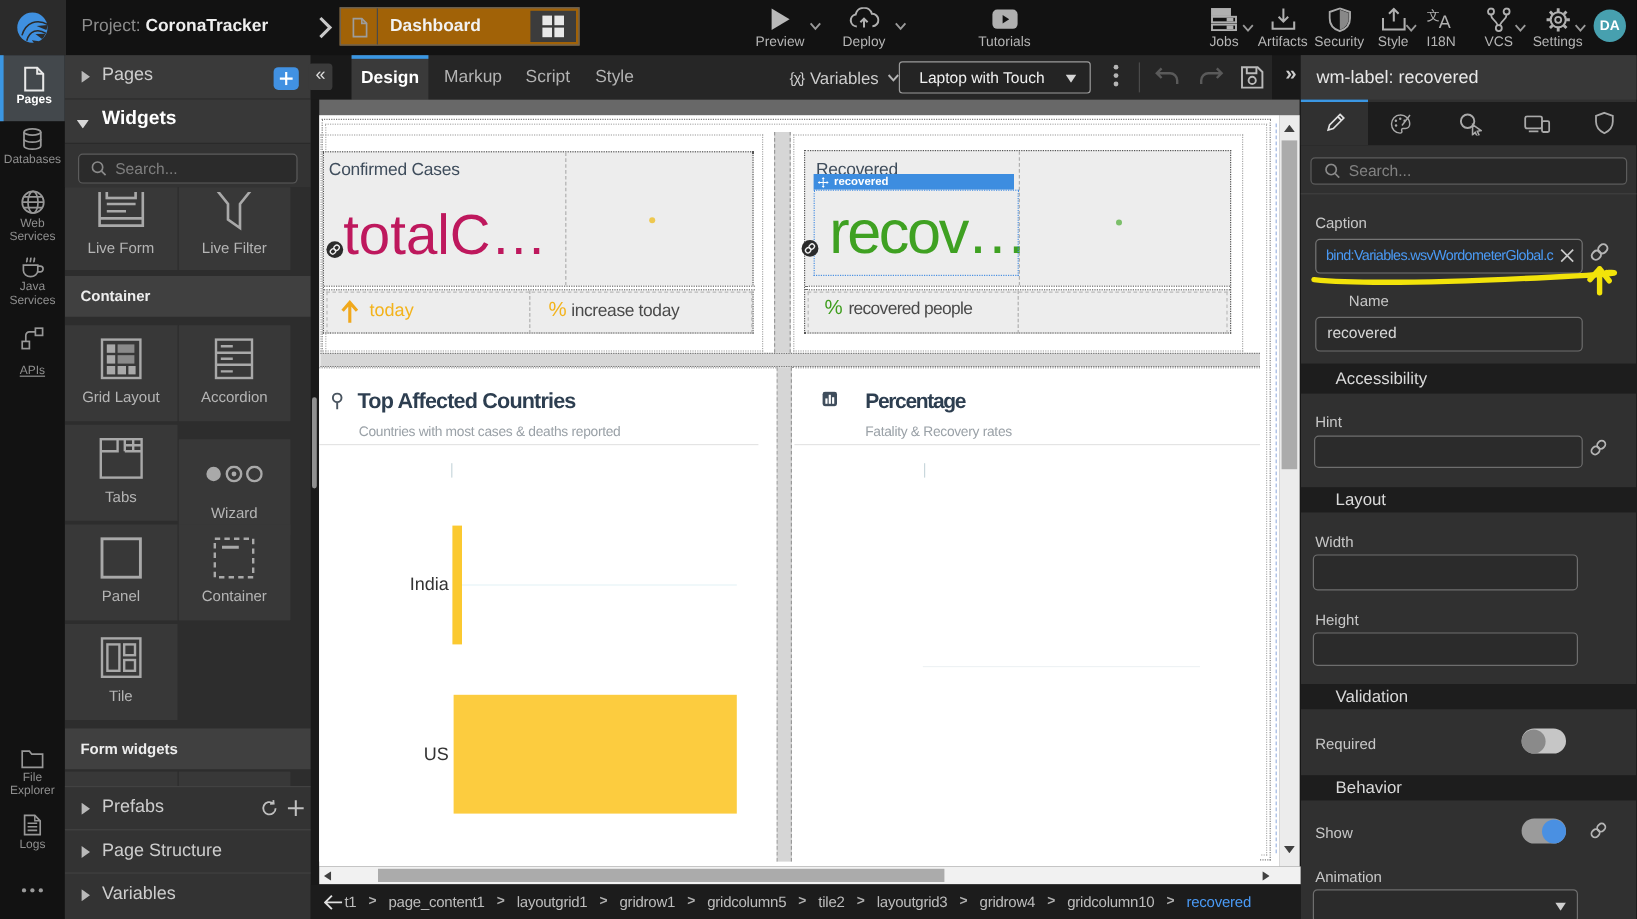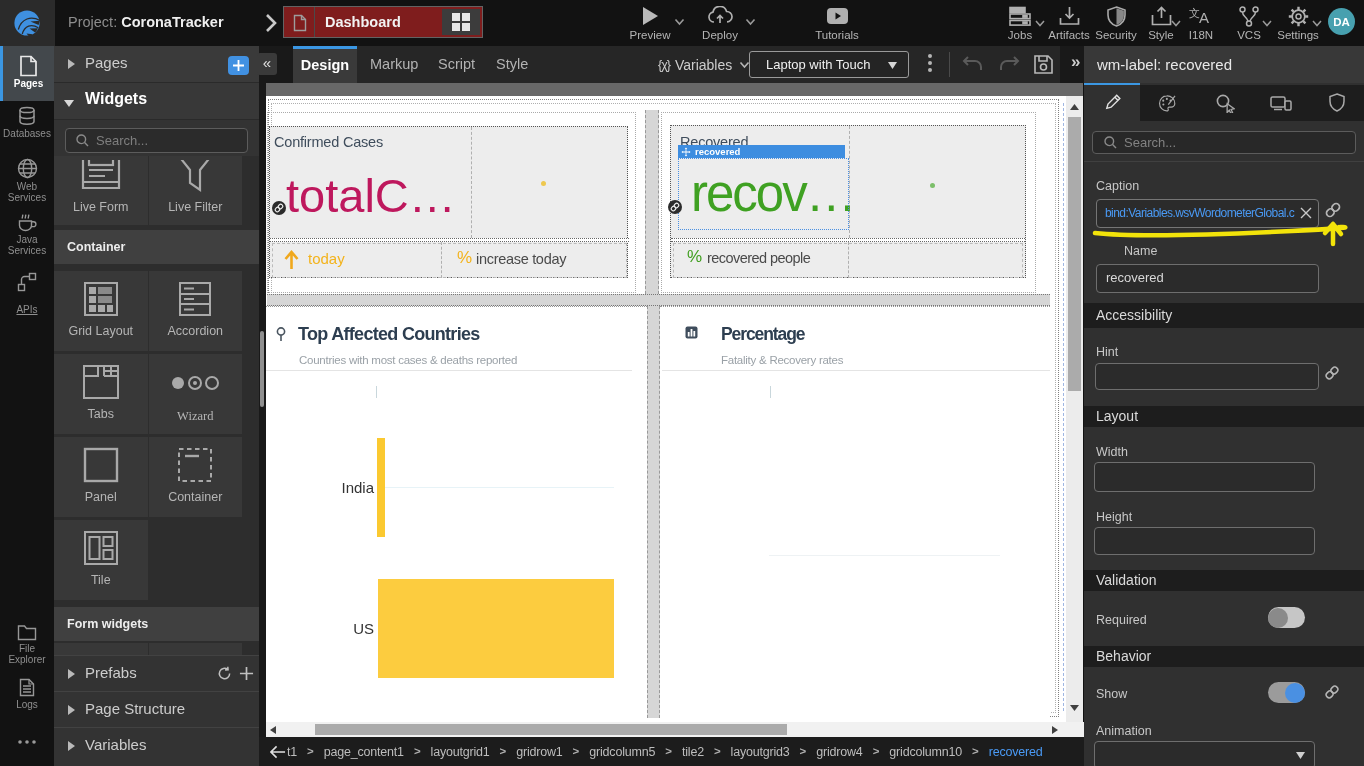--- a/index.html
+++ b/index.html
@@ -59,7 +59,7 @@
     <svg class="abs" style="left:264px;top:13px" width="14" height="20" viewBox="0 0 14 20">
         <path d="M3 2 L11 10 L3 18" stroke="#c9c9c9" stroke-width="2.6" fill="none"></path>
       </svg>
-    <div class="abs" style="left:283px;top:6px;width:200px;height:32px;background:#7f1d1d;border:1px solid #636363;border-radius:0;box-sizing:border-box;">
+    <div class="abs" style="left:283px;top:6px;width:200px;height:32px;background:#a16207;border:1px solid #636363;border-radius:0;box-sizing:border-box;">
       <svg class="abs" style="left:8px;top:7px" width="16" height="18" viewBox="0 0 16 18">
           <path d="M2.5 1.5 h7 l4 4 v11 h-11 Z" fill="none" stroke="#9d9d9d" stroke-width="1.4"></path>
           <path d="M9.5 1.5 v4 h4" fill="none" stroke="#9d9d9d" stroke-width="1.4"></path>

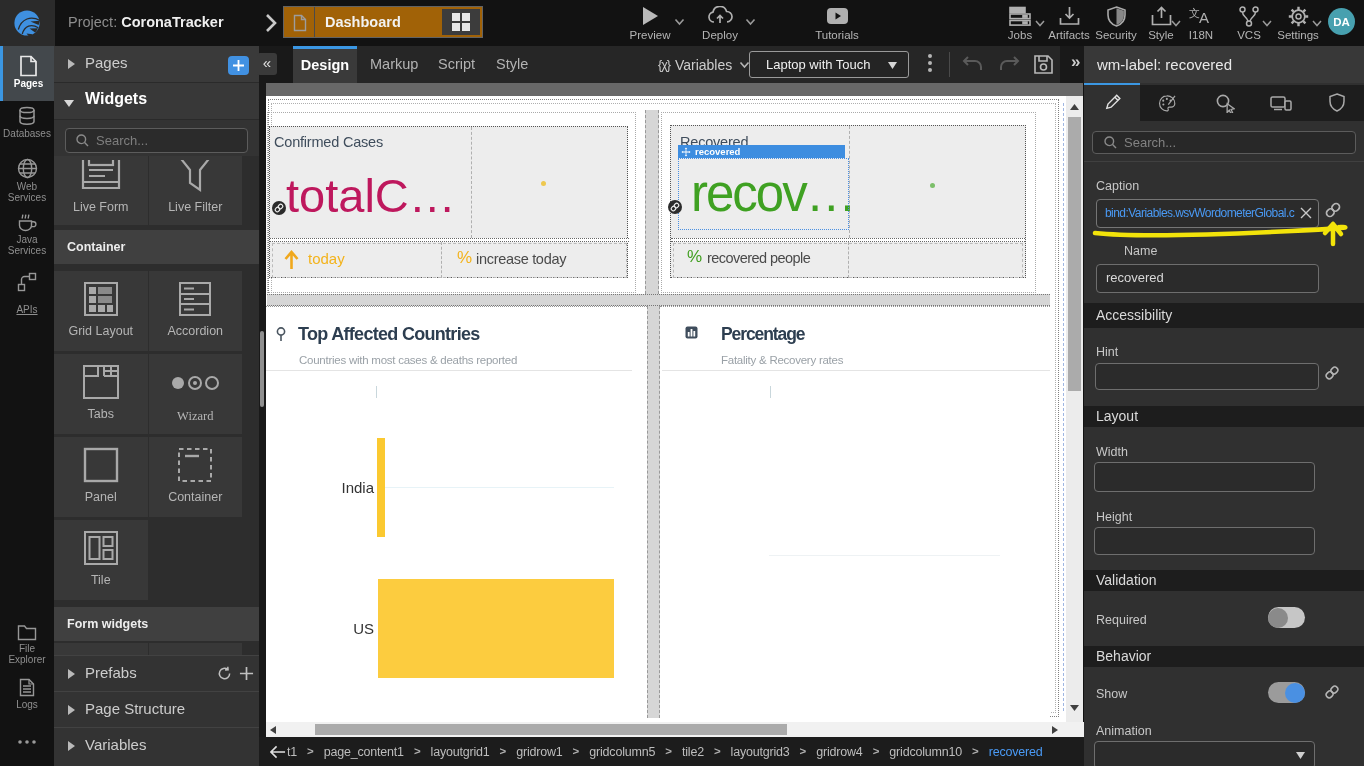--- a/index.html
+++ b/index.html
@@ -39,7 +39,7 @@
   .rinput{position:absolute;left:10px;width:219px;height:26px;background:#2b2b2b;
      border:1px solid #6e6e6e;border-radius:4px;}
   .rhead{position:absolute;left:0;width:280px;height:21px;background:#1d1d1d;color:#dadada;
-     font-size:14px;line-height:21px;padding-left:12px;box-sizing:border-box;}
+     font-size:14px;line-height:21px;padding-left:29px;box-sizing:border-box;}
 </style>
 </head>
 <body>

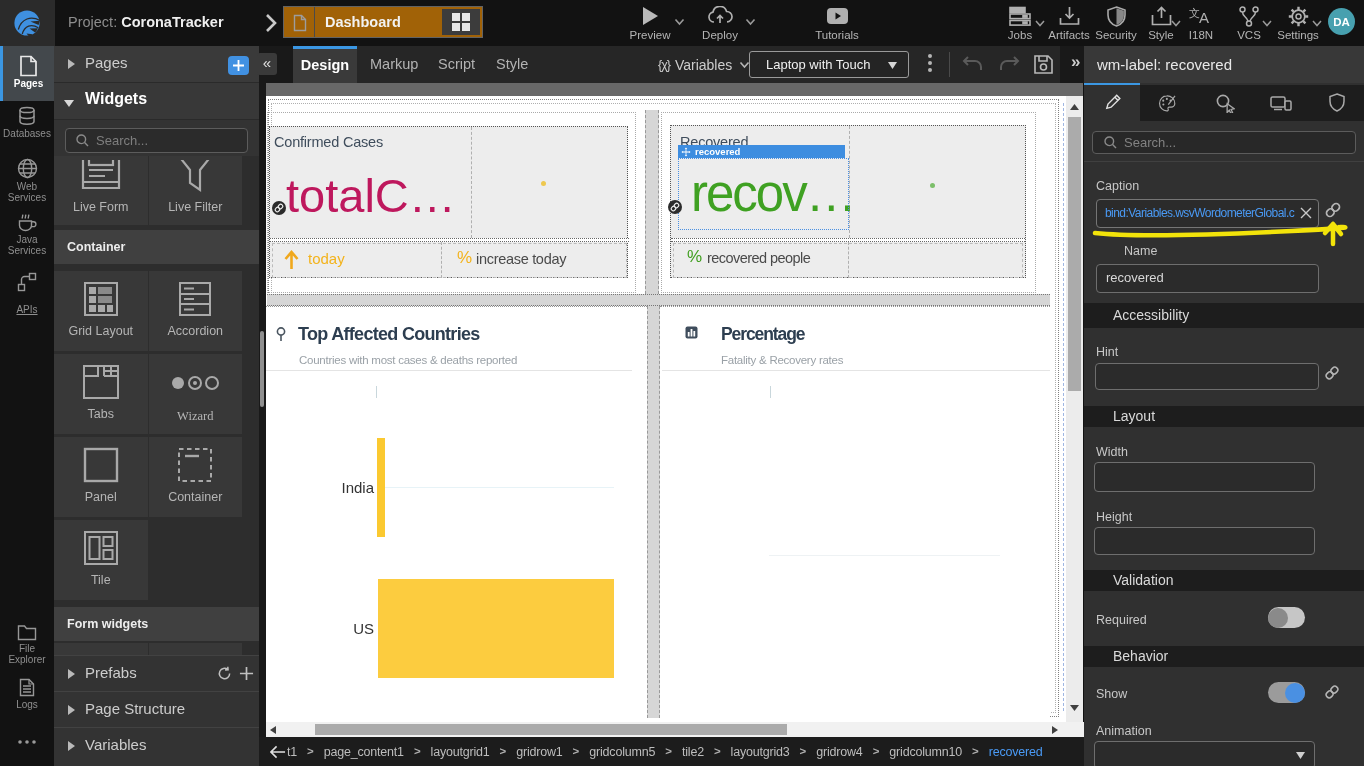--- a/index.html
+++ b/index.html
@@ -387,7 +387,7 @@
           </div>
         <div style="margin-top:7px;">Tabs</div>
       </div>
-      <div class="wcell" style="left:94.5px;top:198px;width:93.5px;height:80px;font-family:Liberation Serif, serif;">
+      <div class="wcell" style="left:94.5px;top:210px;width:93.5px;height:80px;">
         <div class="wic" style="margin-top:22px;">
             <svg width="48" height="14" viewBox="0 0 48 14">
               <circle cx="7" cy="7" r="6" fill="#a9a9a9"></circle>

